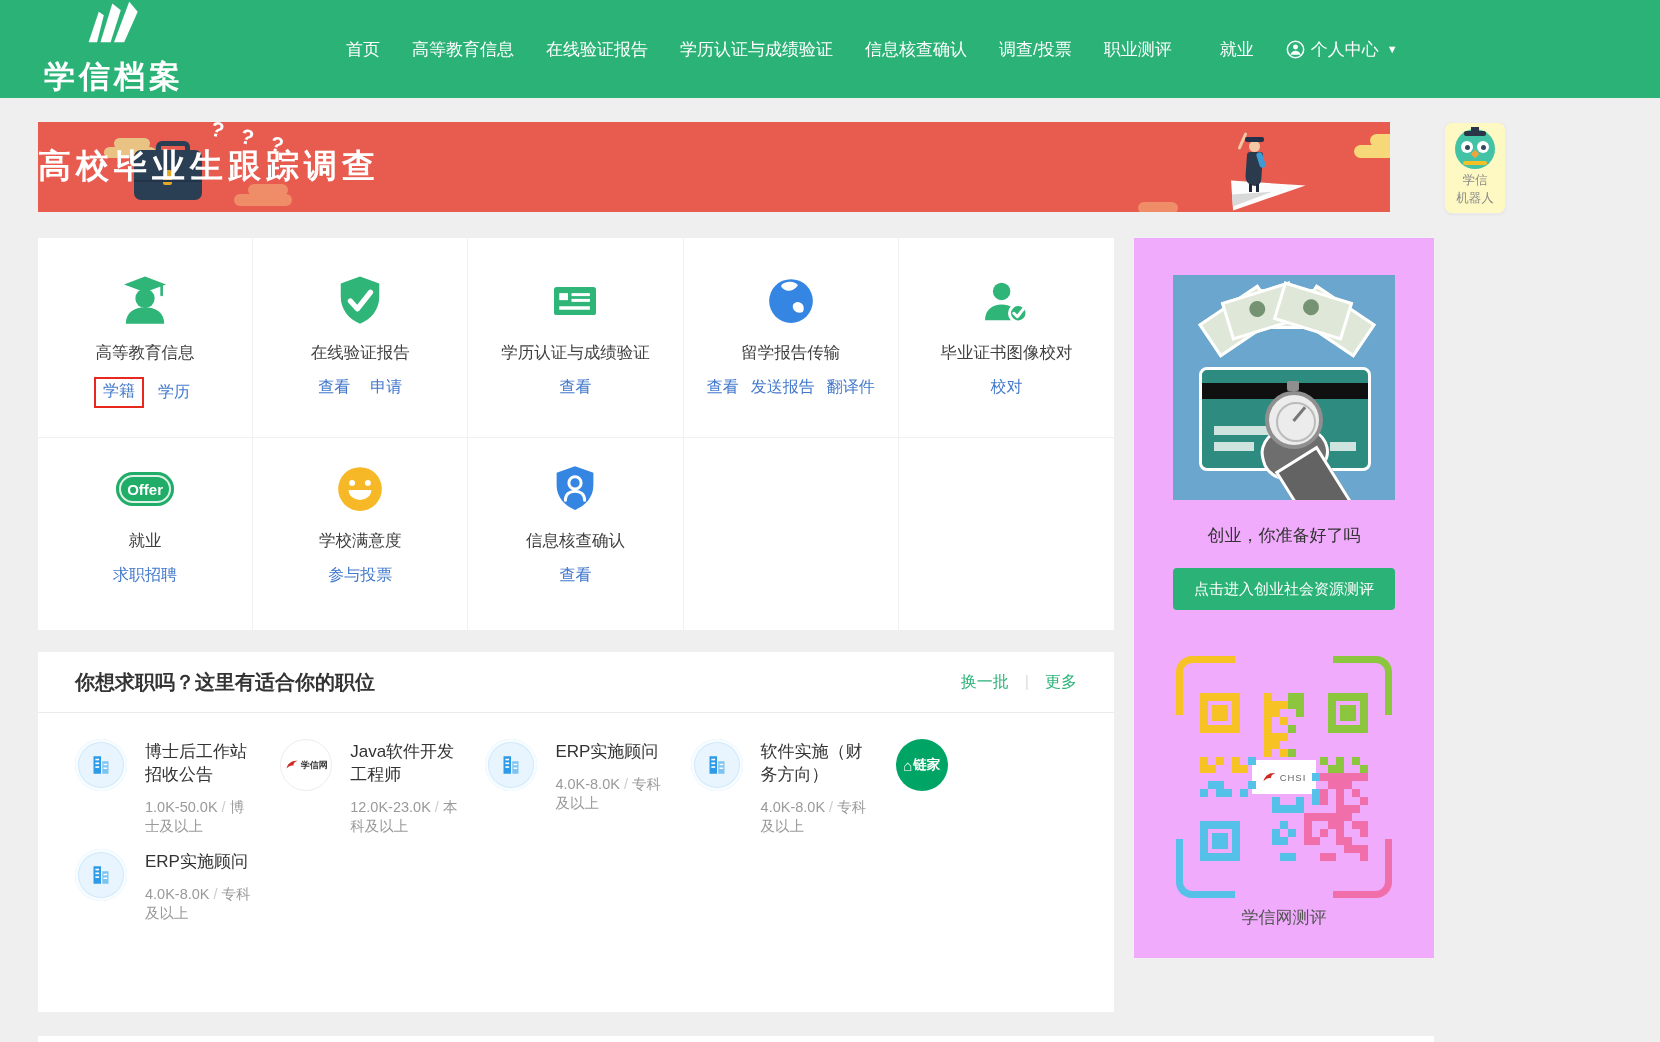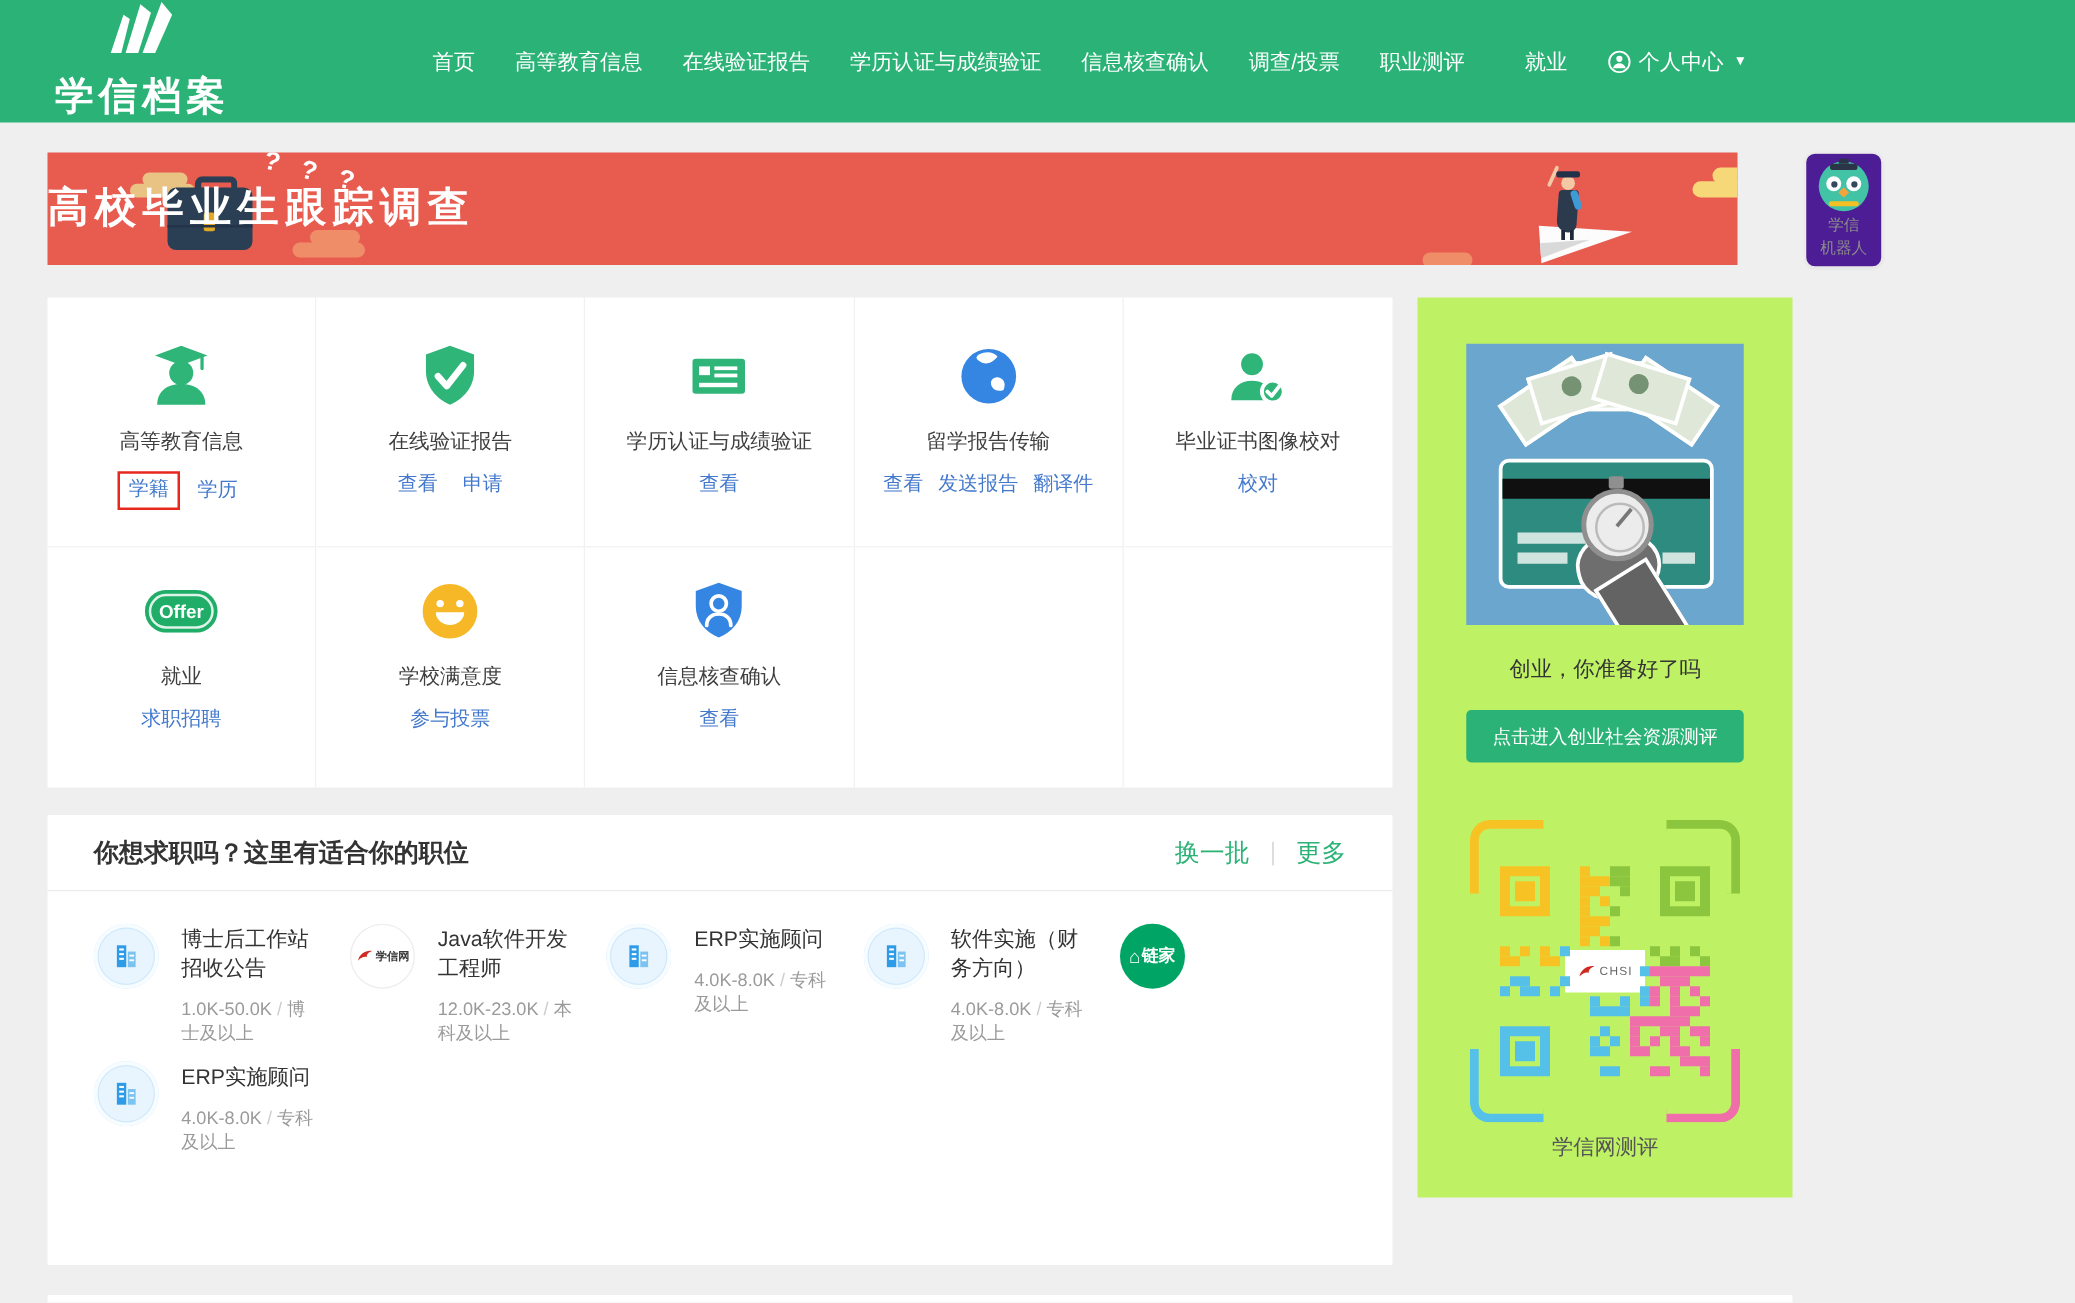--- a/index.html
+++ b/index.html
@@ -43,7 +43,7 @@
   .grad .legs{position:absolute;left:11px;top:50px;width:3px;height:8px;background:#1e2a3a;box-shadow:7px 0 0 #1e2a3a;}
 
   
-  .robot{position:absolute;left:1444px;top:122px;width:60px;height:90px;background:#4c1d95;border:1px solid #ececec;border-radius:8px;text-align:center;cursor:pointer;box-shadow:0 1px 3px rgba(0,0,0,.05);}
+  .robot{position:absolute;left:1444px;top:122px;width:60px;height:90px;background:#fef9c3;border:1px solid #ececec;border-radius:8px;text-align:center;cursor:pointer;box-shadow:0 1px 3px rgba(0,0,0,.05);}
   .owl{position:relative;width:40px;height:40px;border-radius:50%;background:#43c3a6;margin:6px auto 2px;}
   .owl .cap2{position:absolute;left:9px;top:2px;width:22px;height:5px;background:#2b3548;border-radius:2px;}
   .owl .cap2:after{content:"";position:absolute;left:7px;top:-4px;width:8px;height:4px;background:#2b3548;}

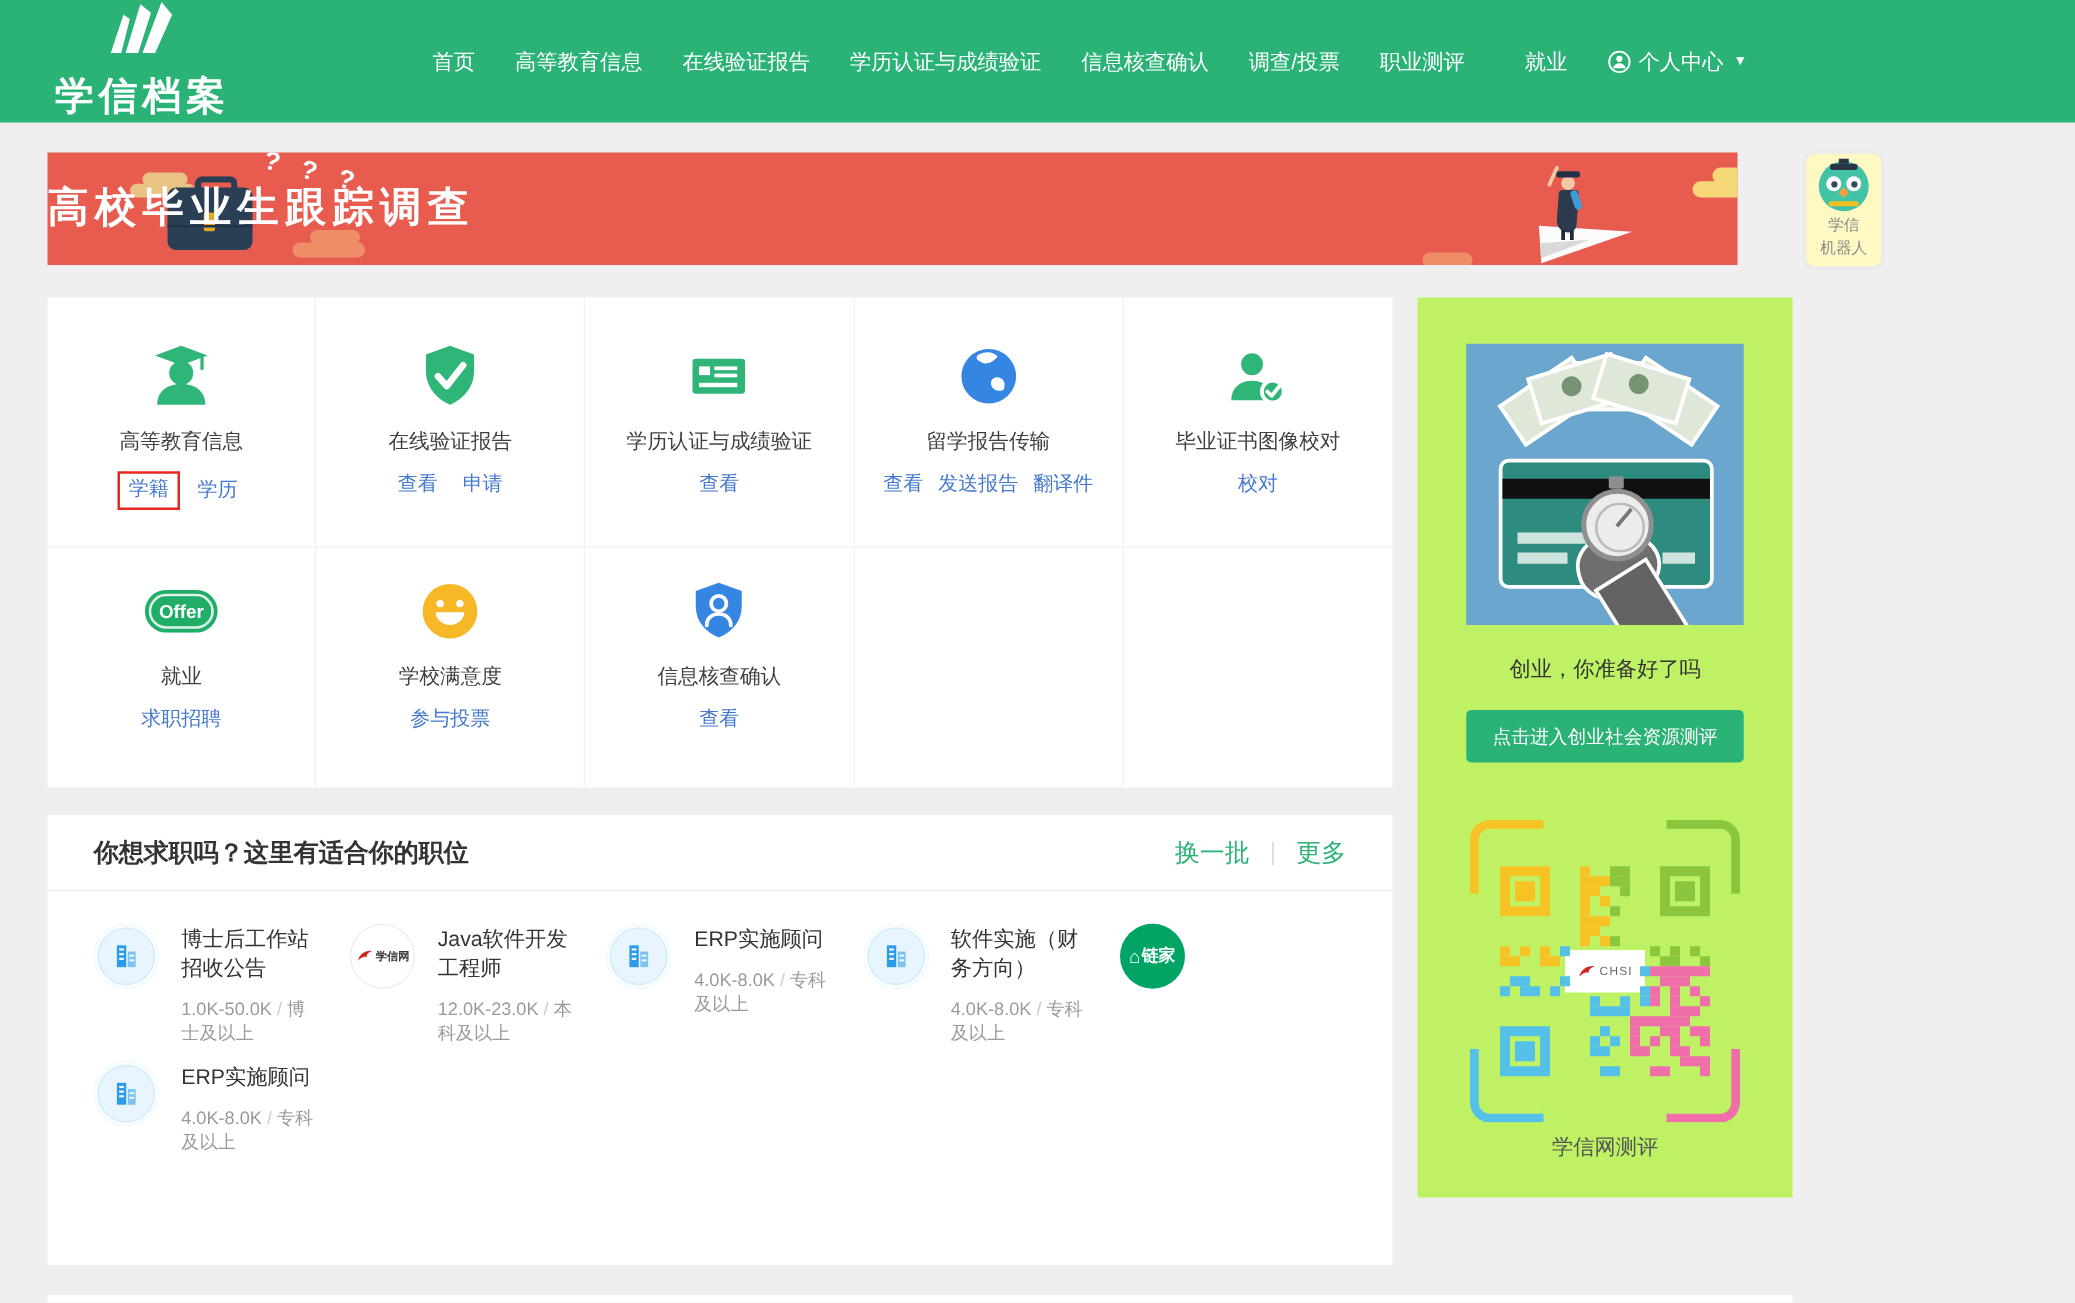--- a/index.html
+++ b/index.html
@@ -90,7 +90,7 @@
   .job-sal .sl{color:#ccc;}
 
   
-  .side{position:absolute;left:1134px;top:238px;width:300px;height:720px;background:#bef264;}
+  .side{position:absolute;left:1134px;top:238px;width:300px;height:720px;background:#f0abfc;}
   .promo{position:absolute;left:39px;top:37px;width:222px;height:225px;background:#6aa6cd;overflow:hidden;}
   .bill{position:absolute;width:66px;height:34px;background:#dfe8d8;border:3px solid #fff;}
   .bill:after{content:"";position:absolute;left:22px;top:6px;width:16px;height:16px;background:#5a7d5a;border-radius:50%;opacity:.8;}

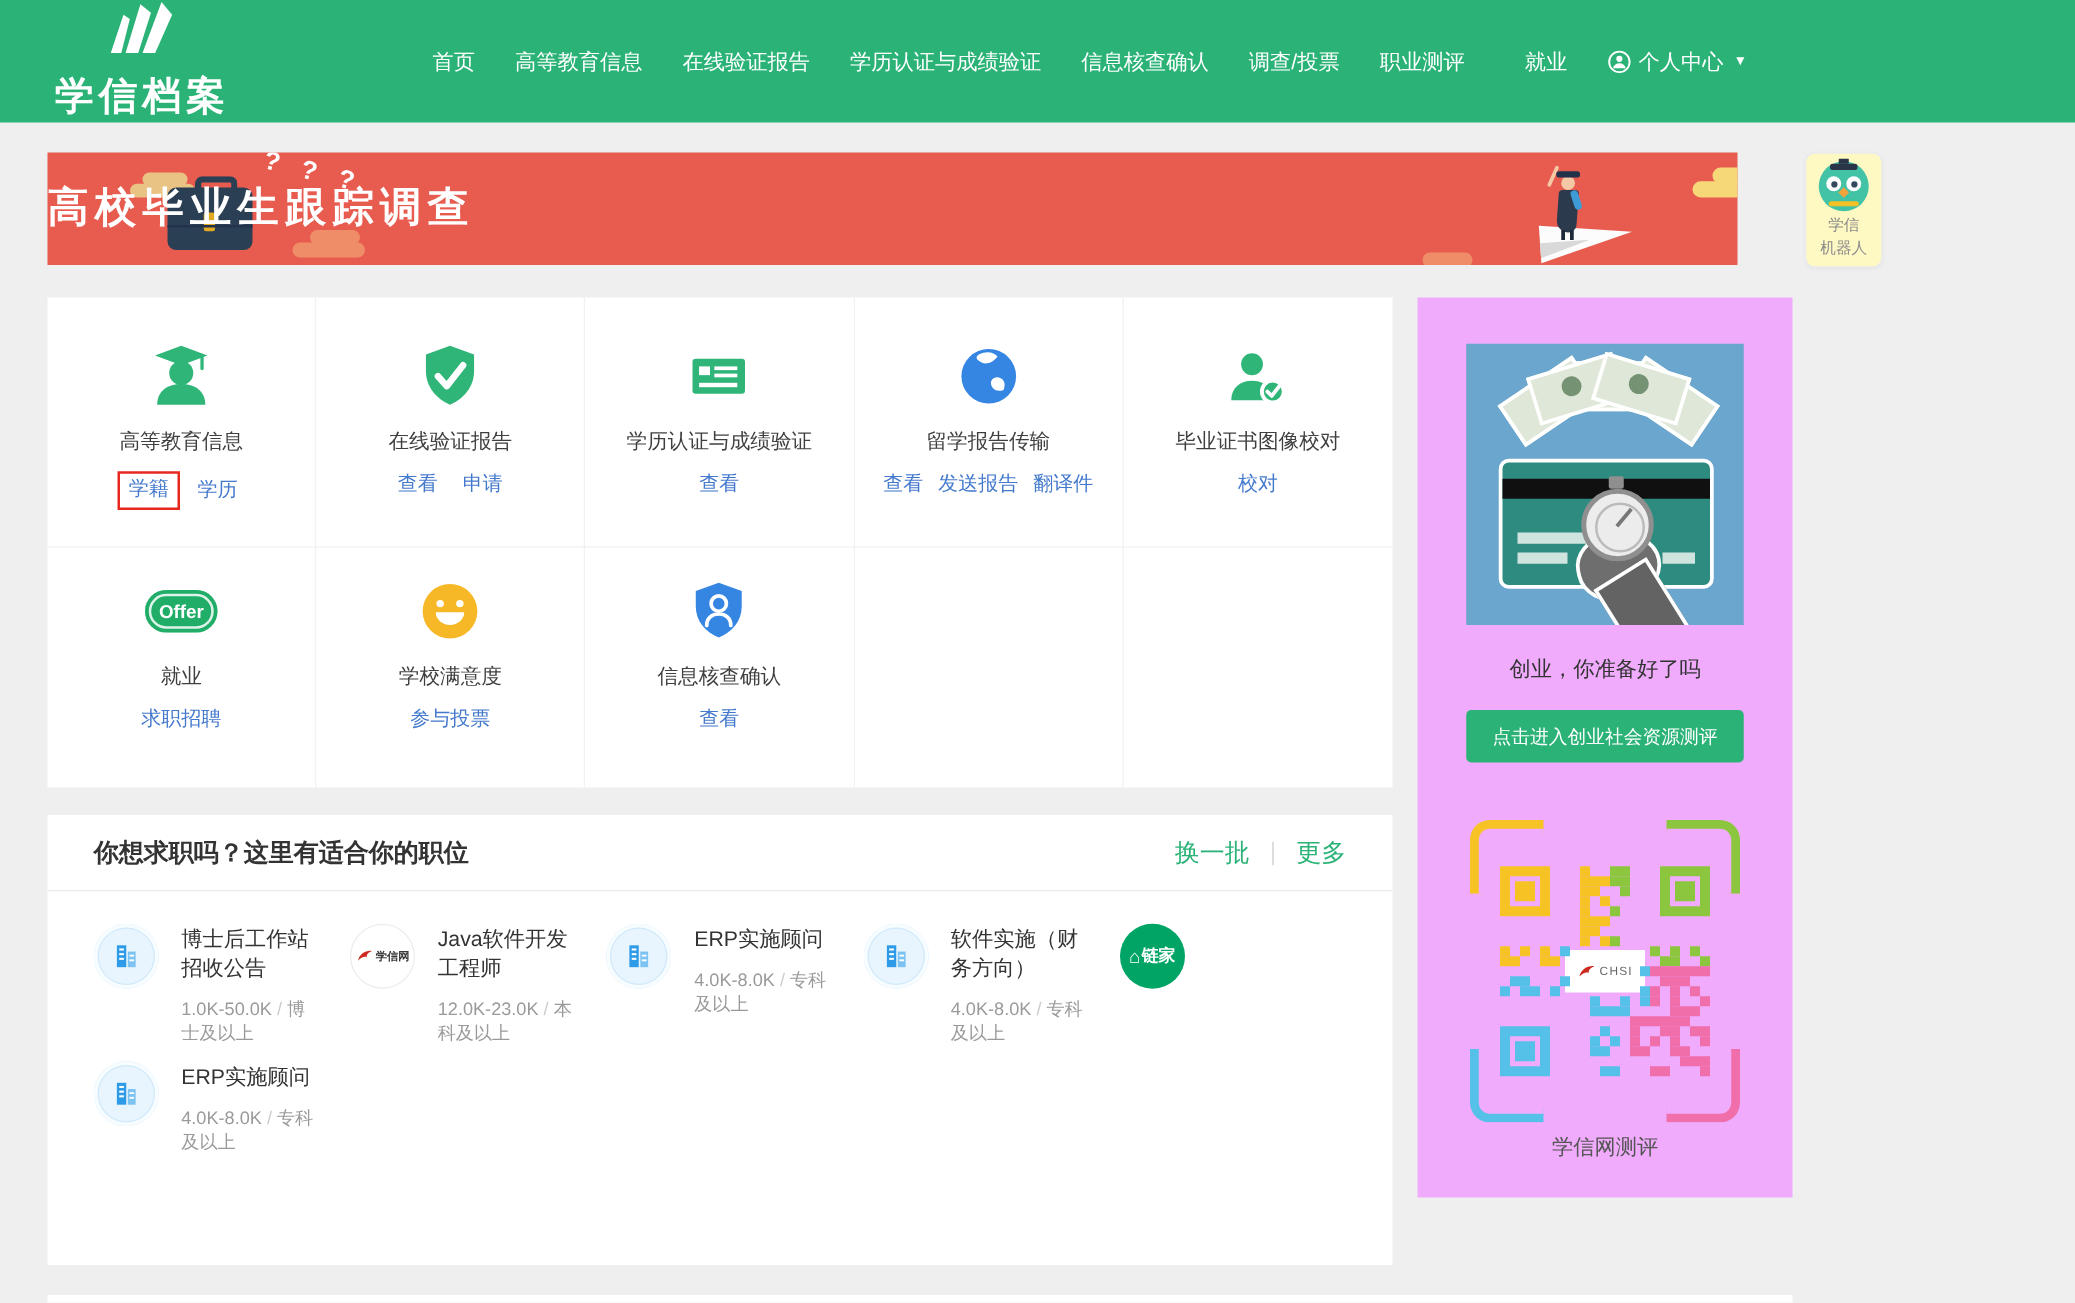--- a/index.html
+++ b/index.html
@@ -71,7 +71,7 @@
   .jobs{position:absolute;left:38px;top:652px;width:1076px;height:360px;background:#fff;box-sizing:border-box;}
   .jobs-hd{height:60px;display:flex;align-items:center;justify-content:space-between;padding:0 37px;border-bottom:1px solid #ebebeb;}
   .jobs-hd .t{font-size:20px;color:#333;font-weight:bold;}
-  .jobs-hd .r{display:flex;align-items:center;font-size:20px;}
+  .jobs-hd .r{display:flex;align-items:center;font-size:16px;}
   .jobs-hd a{color:var(--brand-green);text-decoration:none;cursor:pointer;}
   .jobs-hd .sep{color:#ddd;margin:0 16px;}
   .jobs-grid{display:grid;grid-template-columns:repeat(5,1fr);grid-auto-rows:58px;row-gap:52px;column-gap:24px;padding:26px 37px 0;}

